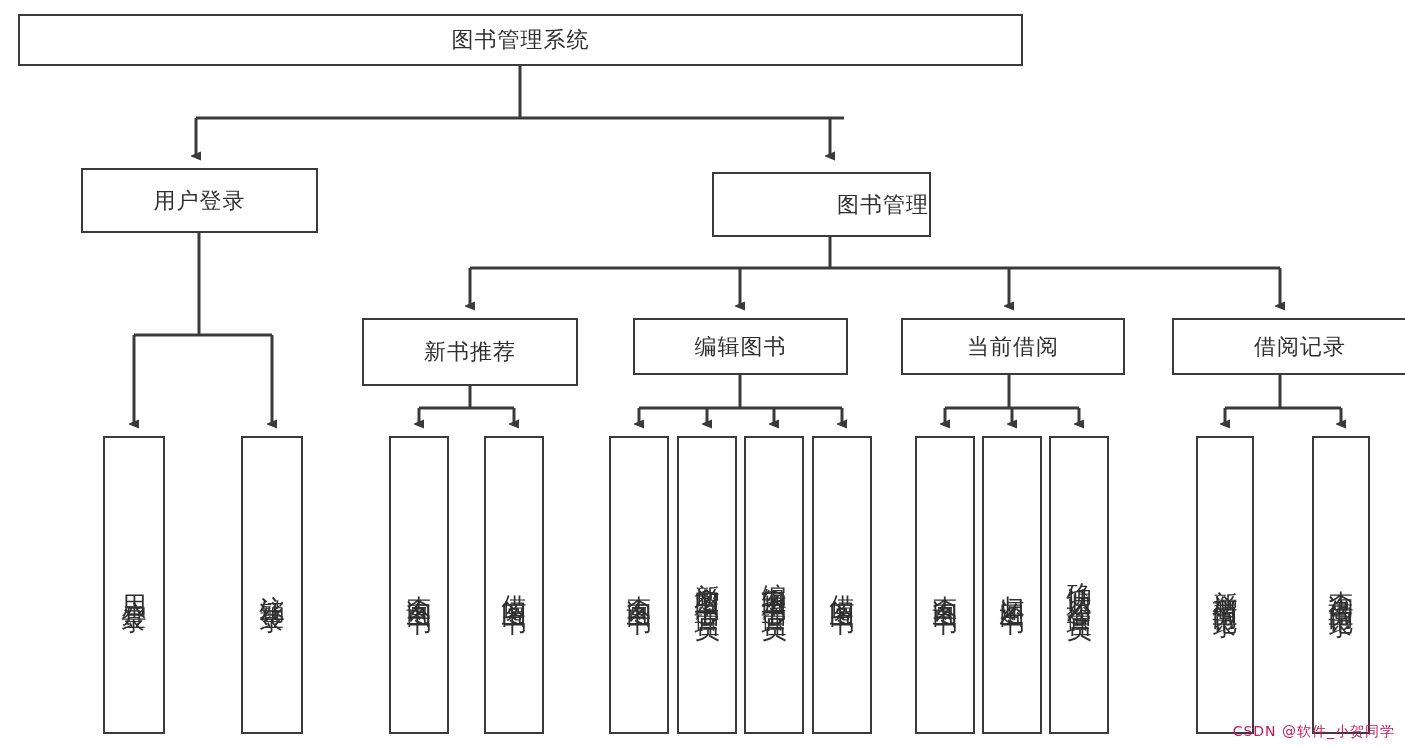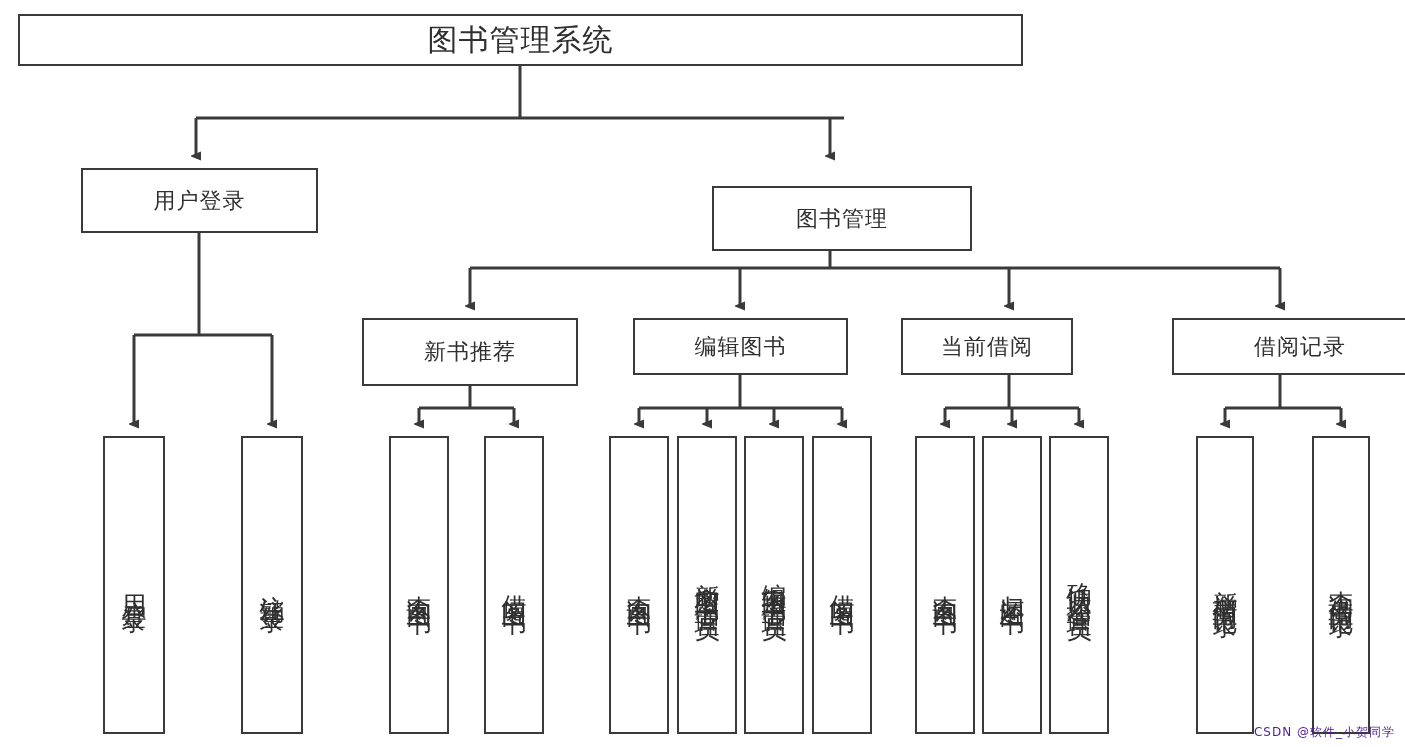--- a/index.html
+++ b/index.html
@@ -43,7 +43,7 @@
     letter-spacing: 1px;
   }
   .node.root {
-    font-size: 30px;
+    font-size: 22px;
   }
   .node.v {
     

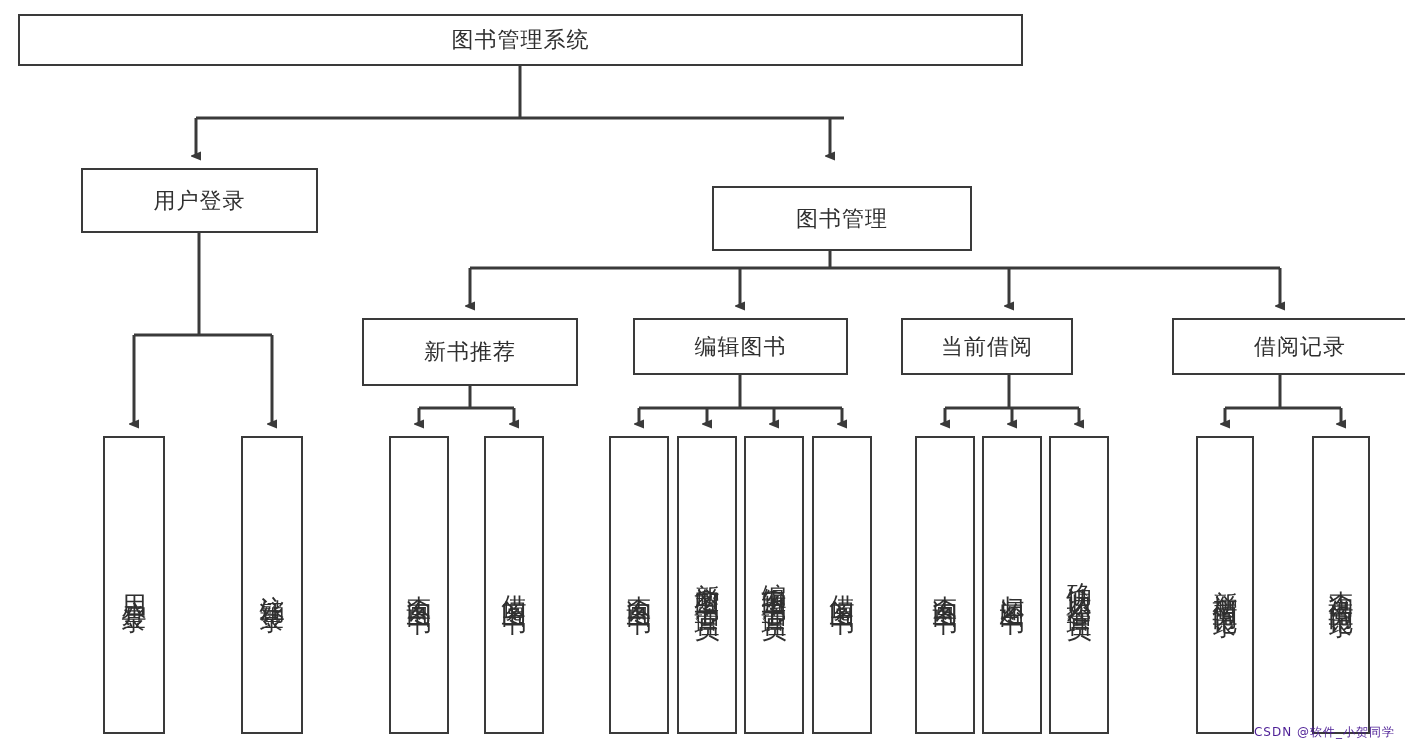--- a/index.html
+++ b/index.html
@@ -134,7 +134,7 @@
     <span class="htext">用户登录</span>
   </div>
 
-  <div class="node h" style="left:712px; top:186px; width:260px; height:65px;">
+  <div class="node h" style="left:712px; top:172px; width:219px; height:65px;justify-content:flex-end;">
     <span class="htext">图书管理</span>
   </div>
 

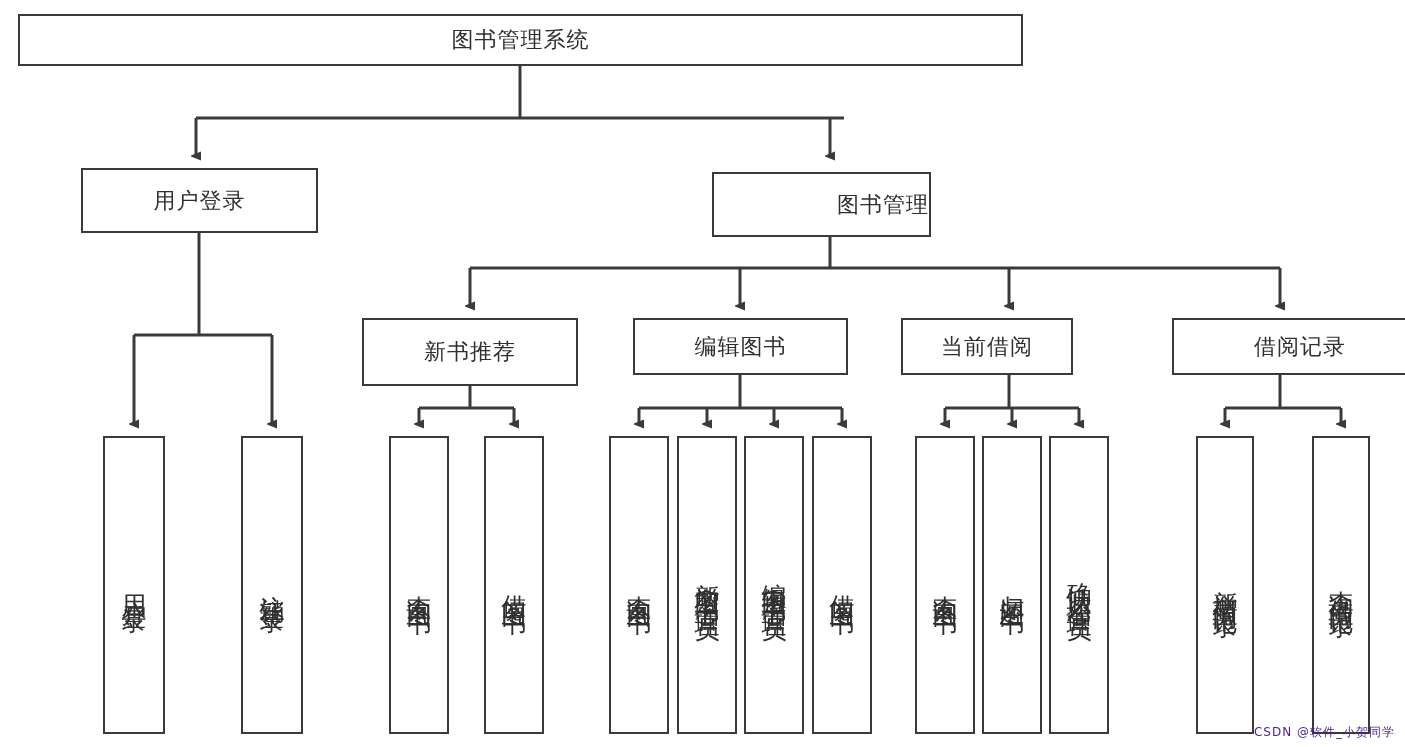--- a/index.html
+++ b/index.html
@@ -146,7 +146,7 @@
     <span class="htext">编辑图书</span>
   </div>
 
-  <div class="node h" style="left:901px; top:318px; width:172px; height:57px;">
+  <div class="node h" style="left:901px; top:318px; width:224px; height:57px;">
     <span class="htext">当前借阅</span>
   </div>
 

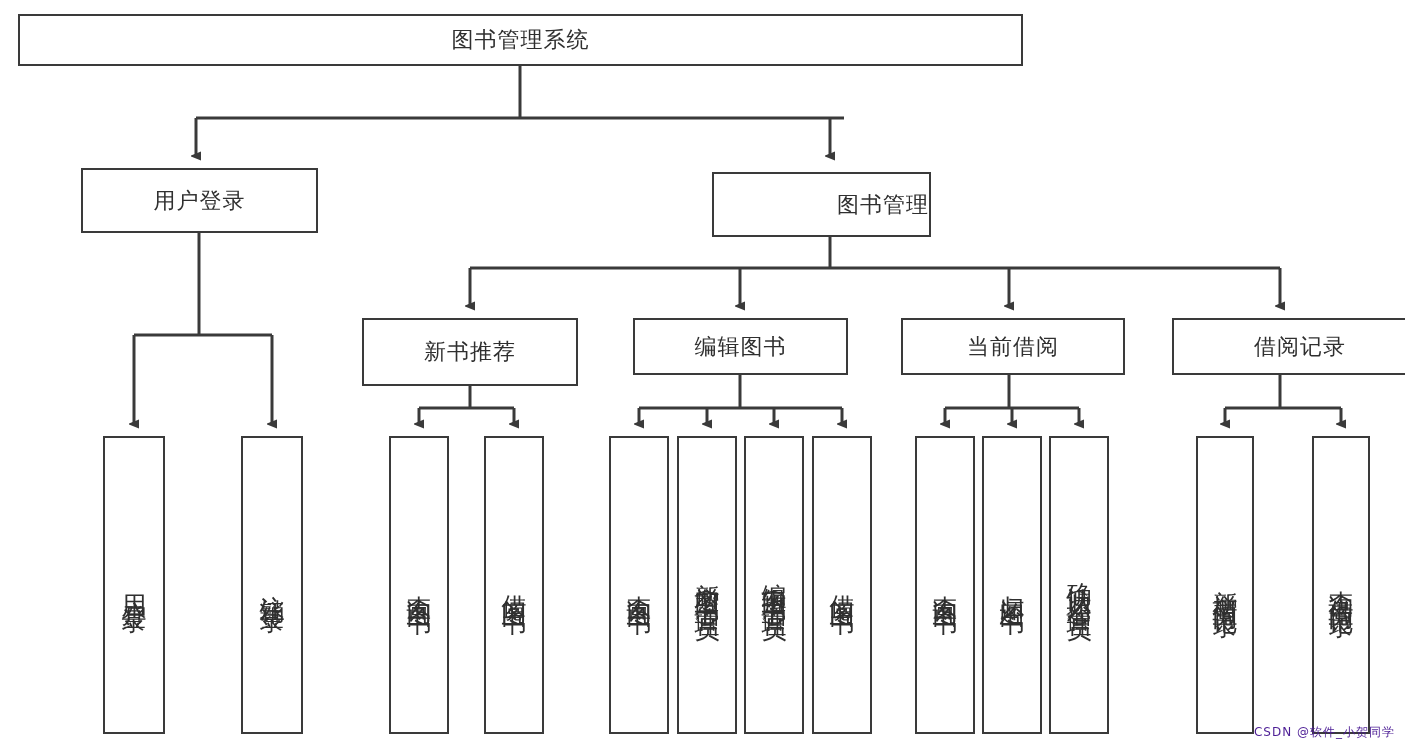--- a/index.html
+++ b/index.html
@@ -64,8 +64,8 @@
     position: absolute;
     right: 10px;
     bottom: 6px;
-    font-size: 12px;
-    color: #4c1d95;
+    font-size: 14px;
+    color: #be185d;
     letter-spacing: 1px;
     z-index: 3;
     white-space: nowrap;

